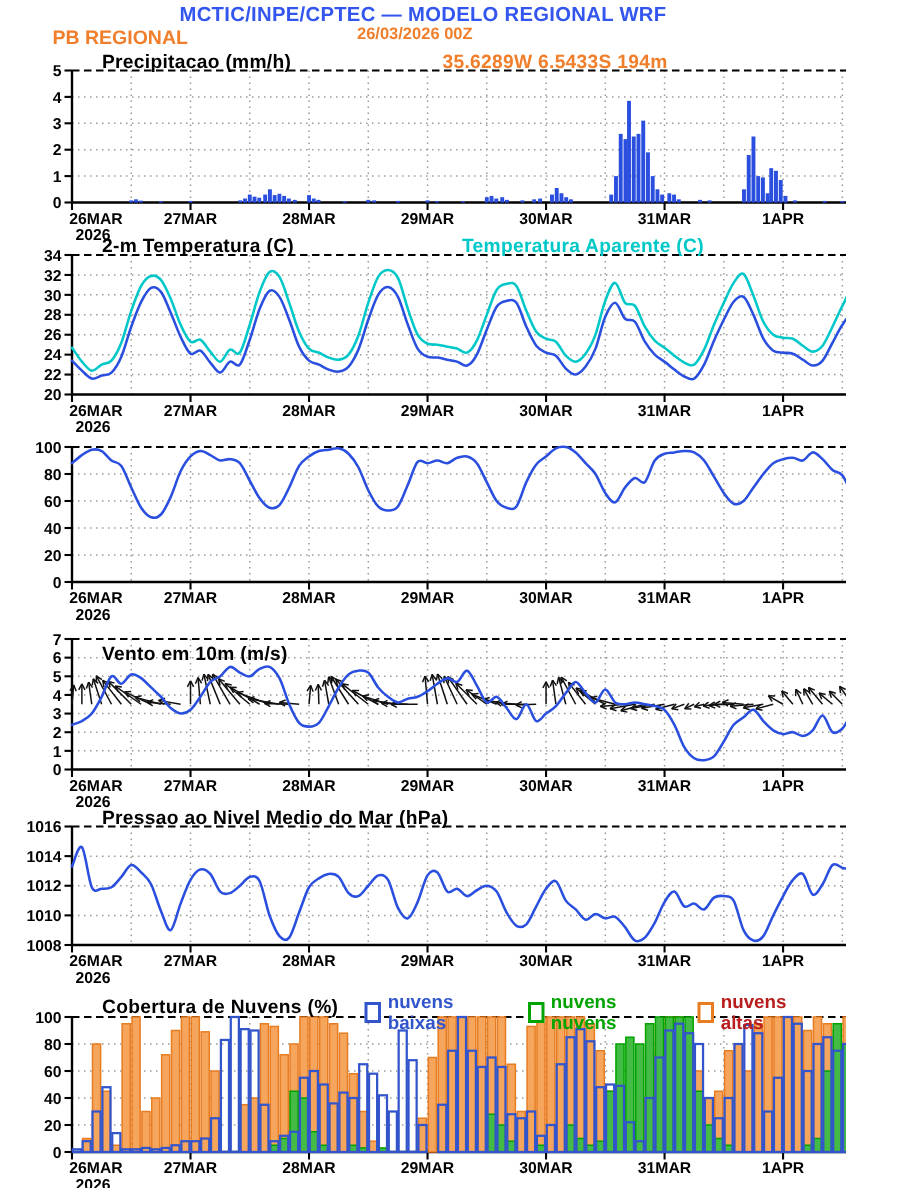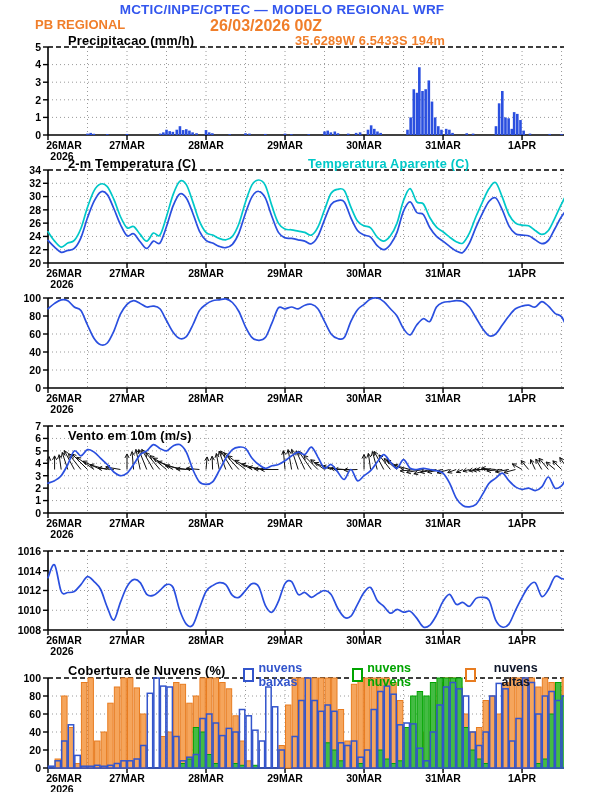--- a/index.html
+++ b/index.html
@@ -9,7 +9,7 @@
   .txt{position:absolute;font-weight:bold;white-space:nowrap;z-index:5;}
   .hdr1{left:0;right:0;text-align:center;top:2px;font-size:13.5px;color:#3356ee;letter-spacing:.2px;}
   .station{left:35px;top:17px;font-size:13px;color:#f07e2a;}
-  .run{left:210px;top:17px;font-size:16px;color:#f07e2a;}
+  .run{left:238px;top:17px;font-size:11px;color:#f07e2a;}
   .ptitle{font-size:12.8px;color:#000;letter-spacing:.2px;}
   .orange{color:#f07e2a;}
   .cyan{color:#00c8c8;}

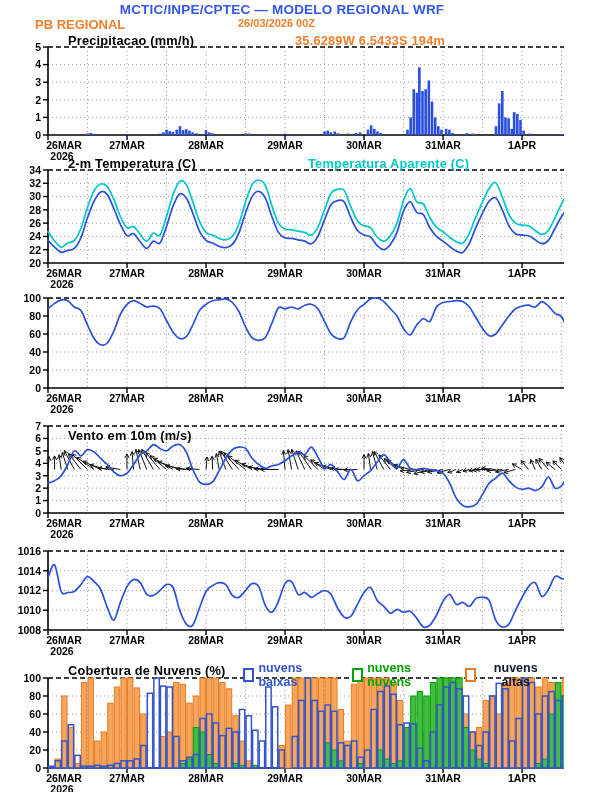--- a/index.html
+++ b/index.html
@@ -34,6 +34,7 @@
 
   <div class="txt ptitle" style="left:68px;top:428px;">Vento em 10m (m/s)</div>
 
+  <div class="txt ptitle" style="left:68px;top:537px;">Pressao ao Nivel Medio do Mar (hPa)</div>
 
   <div class="txt ptitle" style="left:68px;top:663px;">Cobertura de Nuvens (%)</div>
   <div class="legend" style="left:243px;top:661px;">

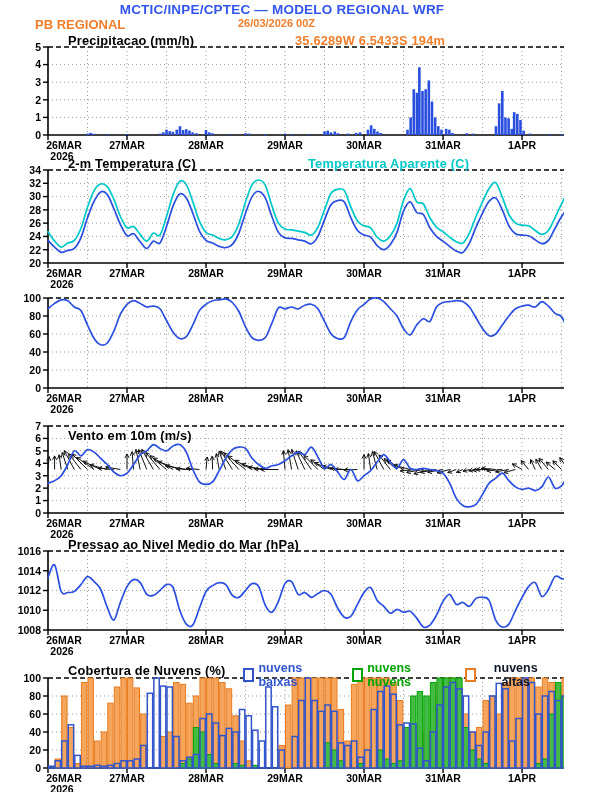--- a/index.html
+++ b/index.html
@@ -48,7 +48,7 @@
     </span>
     <span class="lgitem">
       <span class="lgbox" id="lgbox-2" style="border-color: rgb(232, 124, 32);"></span>
-      <span id="lgtxt-2" style="color: #0f172a; text-align: center;">nuvens altas</span>
+      <span id="lgtxt-2" style="color: #b91c1c;">nuvens altas</span>
     </span>
   </div>
 

